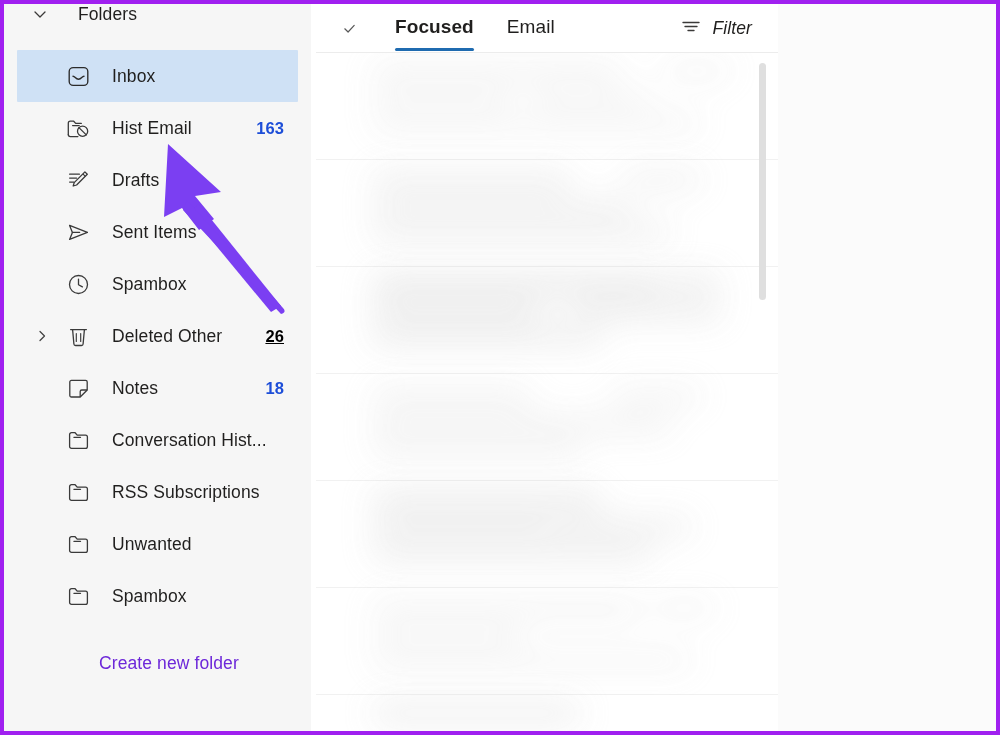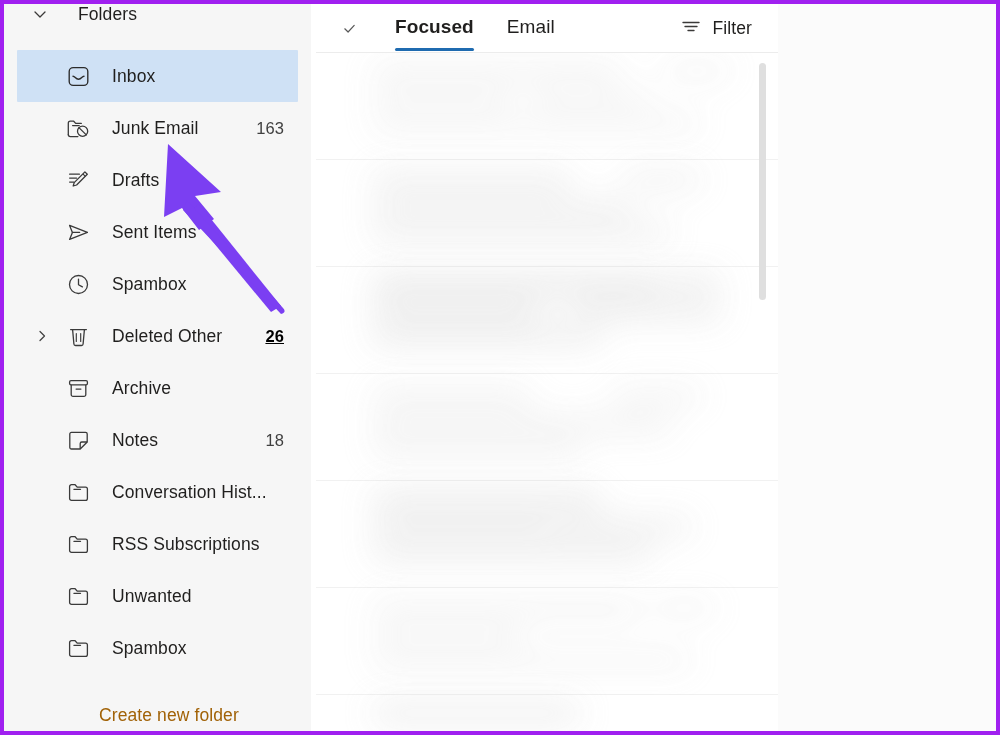--- a/index.html
+++ b/index.html
@@ -164,6 +164,7 @@
     font-size: 17.5px;
     color: #201f1e;
     letter-spacing: 0.1px;
+    font-style: italic;
   }
 
   

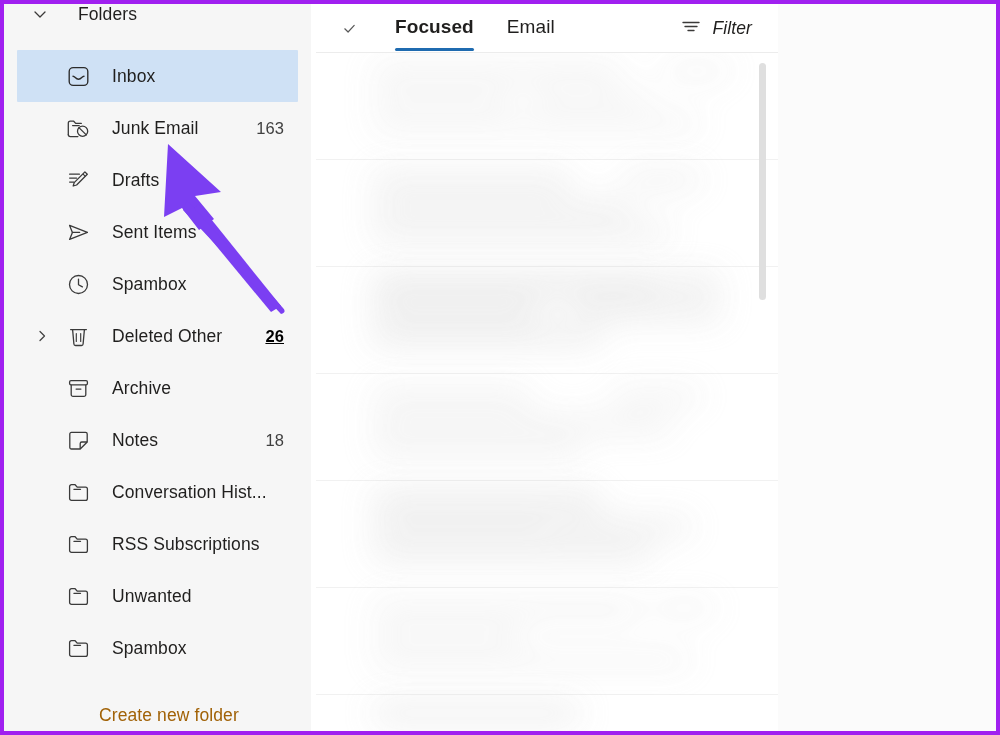--- a/index.html
+++ b/index.html
@@ -261,7 +261,7 @@
               <path d="M12.9 10.6 L20.3 17.9" stroke="#3a3a3a" stroke-width="1.3" stroke-linecap="round"></path>
             </svg>
           </span>
-          <span class="row-label">Junk Email</span>
+          <span class="row-label">Hist Email</span>
           <span class="row-count">163</span>
         </div>
         <div class="folder-row">

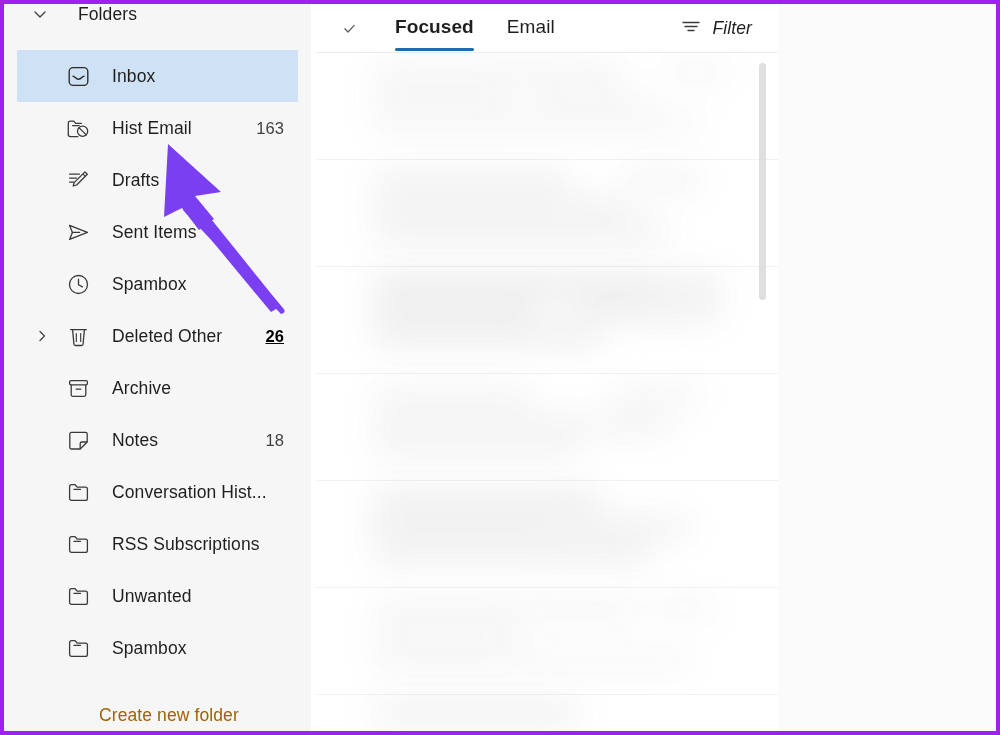--- a/index.html
+++ b/index.html
@@ -86,8 +86,9 @@
     margin-left: auto;
     margin-right: 14px;
     font-size: 16.5px;
-    color: #404040;
-    letter-spacing: 0.1px;
+    color: #1d4ed8;
+    letter-spacing: 0.1px;
+    font-weight: bold;
   }
   .row-count.accent { color: #000000; font-weight: 600; text-decoration: underline; }
 

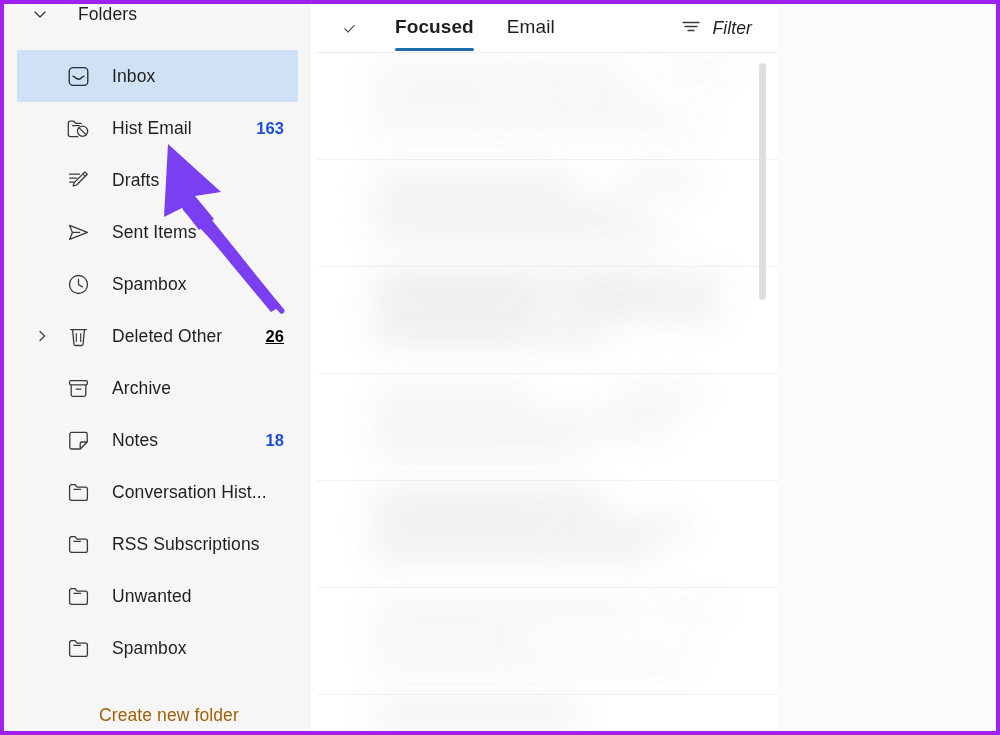--- a/index.html
+++ b/index.html
@@ -310,16 +310,6 @@
           </span>
           <span class="row-label">Deleted Other</span>
           <span class="row-count accent">26</span>
-        </div>
-        <div class="folder-row">
-          <span class="row-icon">
-            <svg width="23" height="23" viewBox="0 0 23 23" fill="none">
-              <rect x="2.6" y="3.6" width="17.8" height="4.2" rx="1.4" stroke="#3a3a3a" stroke-width="1.3"></rect>
-              <path d="M4.2 7.8 V17.6 a1.8 1.8 0 0 0 1.8 1.8 h11 a1.8 1.8 0 0 0 1.8 -1.8 V7.8" stroke="#3a3a3a" stroke-width="1.3" stroke-linejoin="round"></path>
-              <path d="M9.1 12.1 H13.9" stroke="#3a3a3a" stroke-width="1.3" stroke-linecap="round"></path>
-            </svg>
-          </span>
-          <span class="row-label">Archive</span>
         </div>
         <div class="folder-row">
           <span class="row-icon">

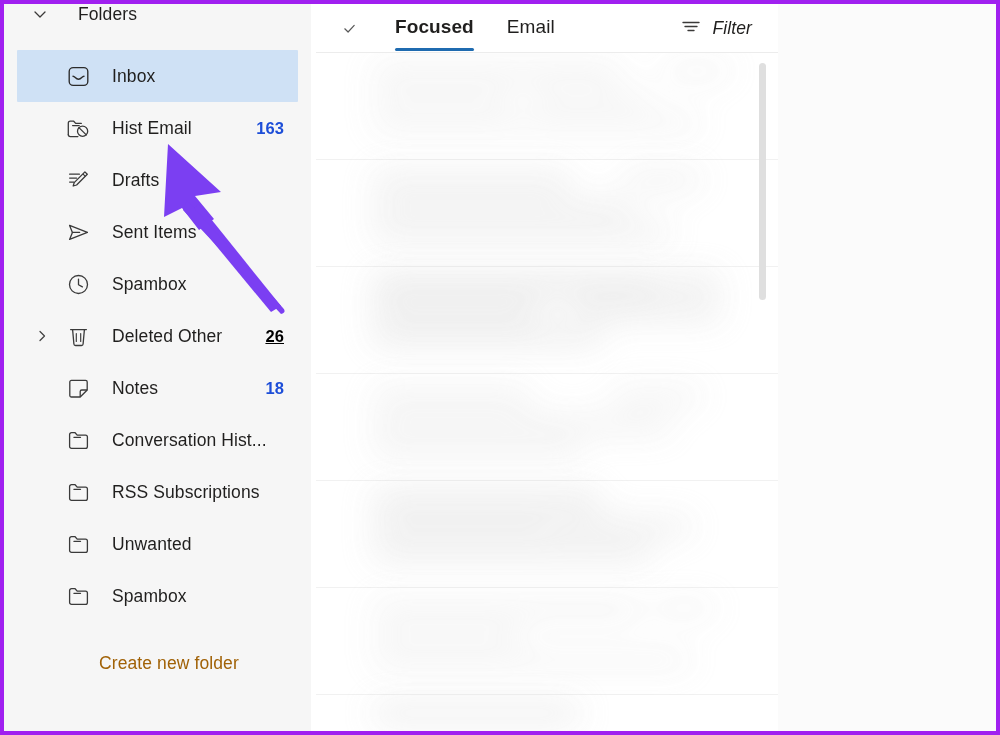--- a/index.html
+++ b/index.html
@@ -100,7 +100,7 @@
   }
   .create-folder span {
     font-size: 17.5px;
-    color: #a16207;
+    color: #6d28d9;
     letter-spacing: 0.1px;
     margin-top: 33px;
   }

